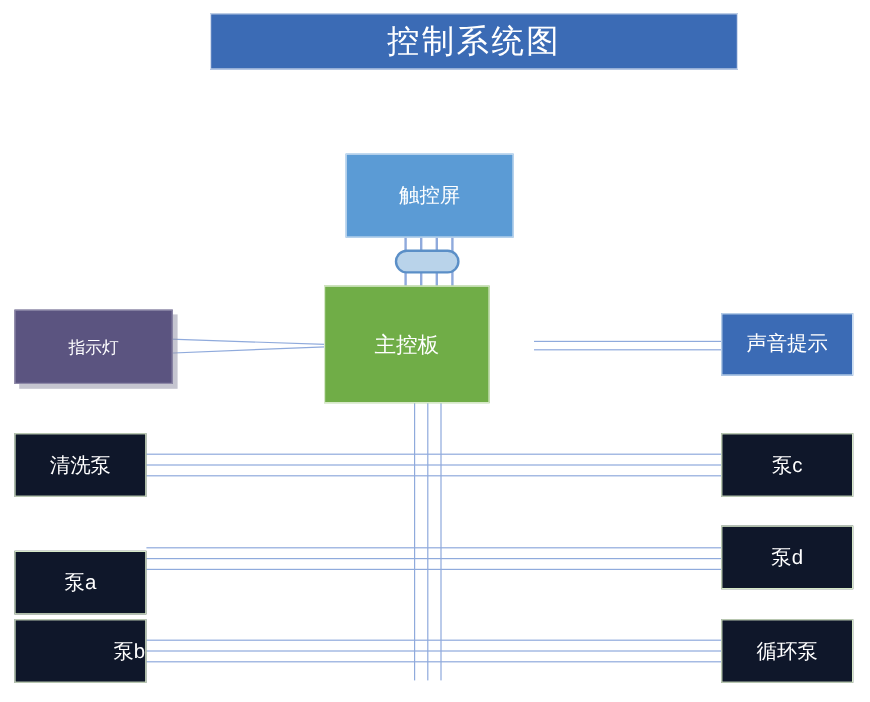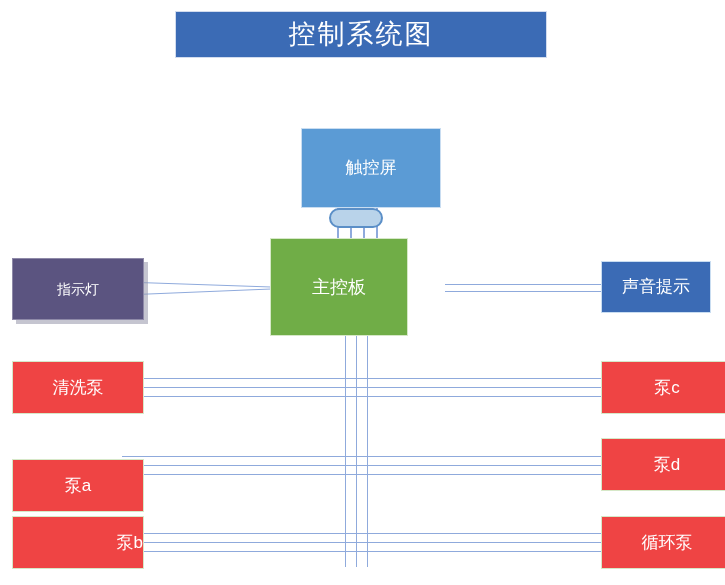--- a/index.html
+++ b/index.html
@@ -37,7 +37,7 @@
   #title-banner {
     left: 175px;
     top: 11px;
-    width: 372px;
+    width: 440px;
     height: 47px;
     background: #3B6BB5;
     border: 1px solid #d2dcee;

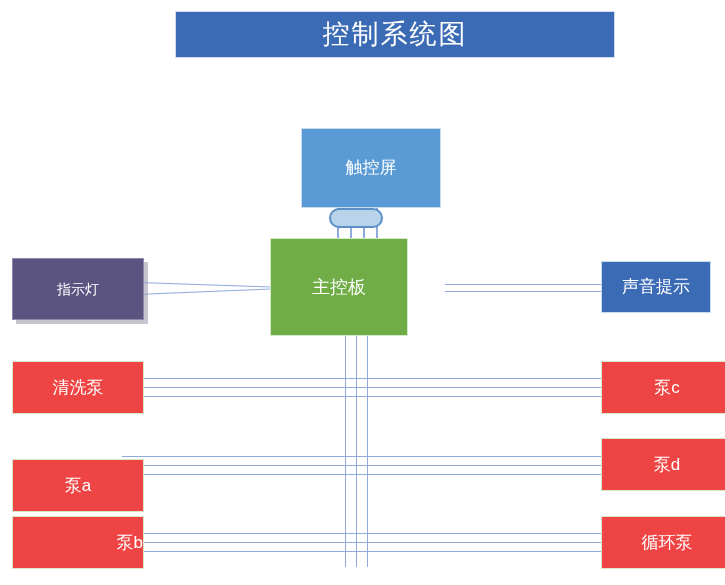--- a/index.html
+++ b/index.html
@@ -52,11 +52,10 @@
     left: 288px;
     top: 128px;
     width: 140px;
-    height: 80px;
+    height: 70px;
     background: #5B9BD5;
     border: 1px solid #c9ddf1;
     font-size: 17px;
-    margin-left: 13px;
   }
 
   

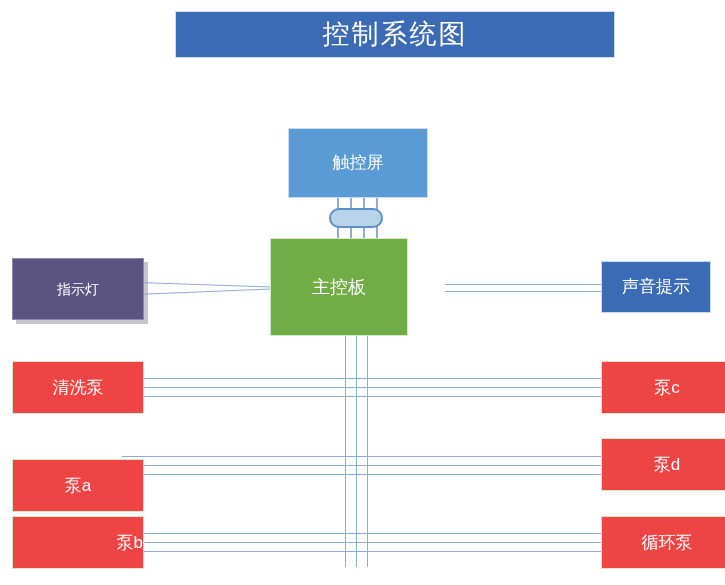--- a/index.html
+++ b/index.html
@@ -95,9 +95,9 @@
 
   
   .pump {
-    width: 132px;
+    width: 110px;
     height: 53px;
-    background: #ef4444;
+    background: #0f172a;
     border: 1px solid #d6e8c8;
     font-size: 17px;
   }

